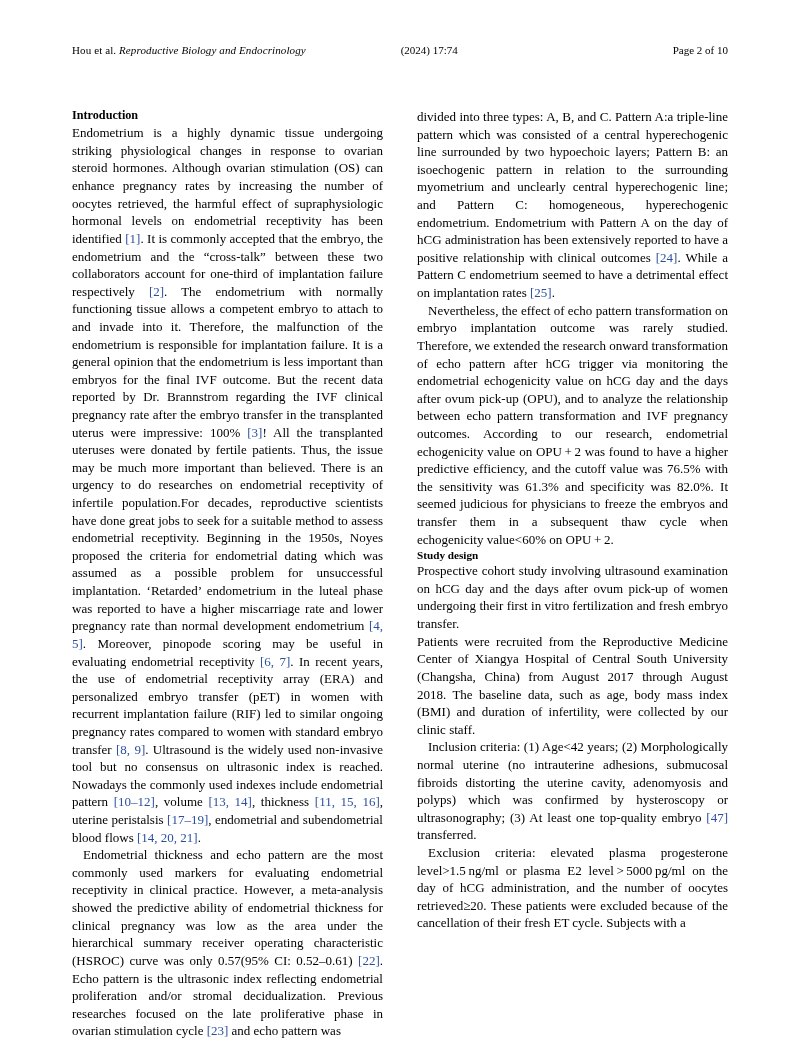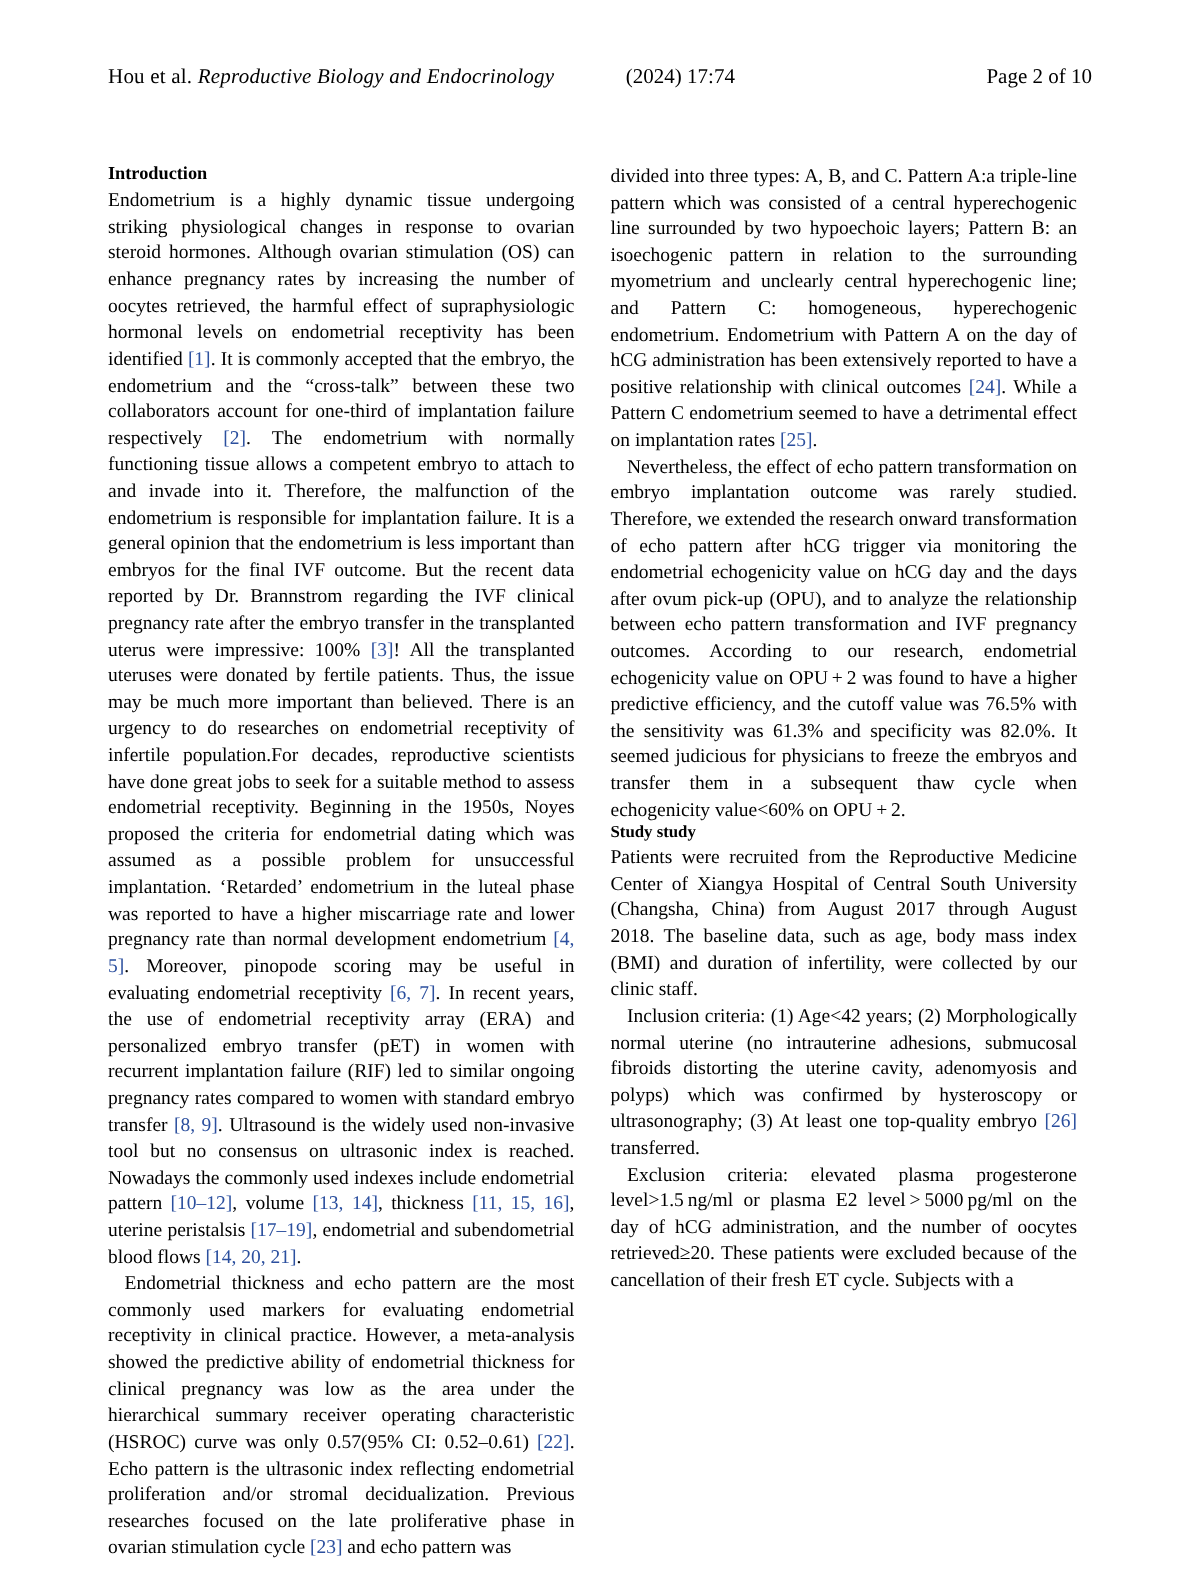--- a/index.html
+++ b/index.html
@@ -29,7 +29,7 @@
     display: flex;
     justify-content: space-between;
     align-items: baseline;
-    font-size: 14px;
+    font-size: 11px;
     text-align: center;
   }
   .rh-left {

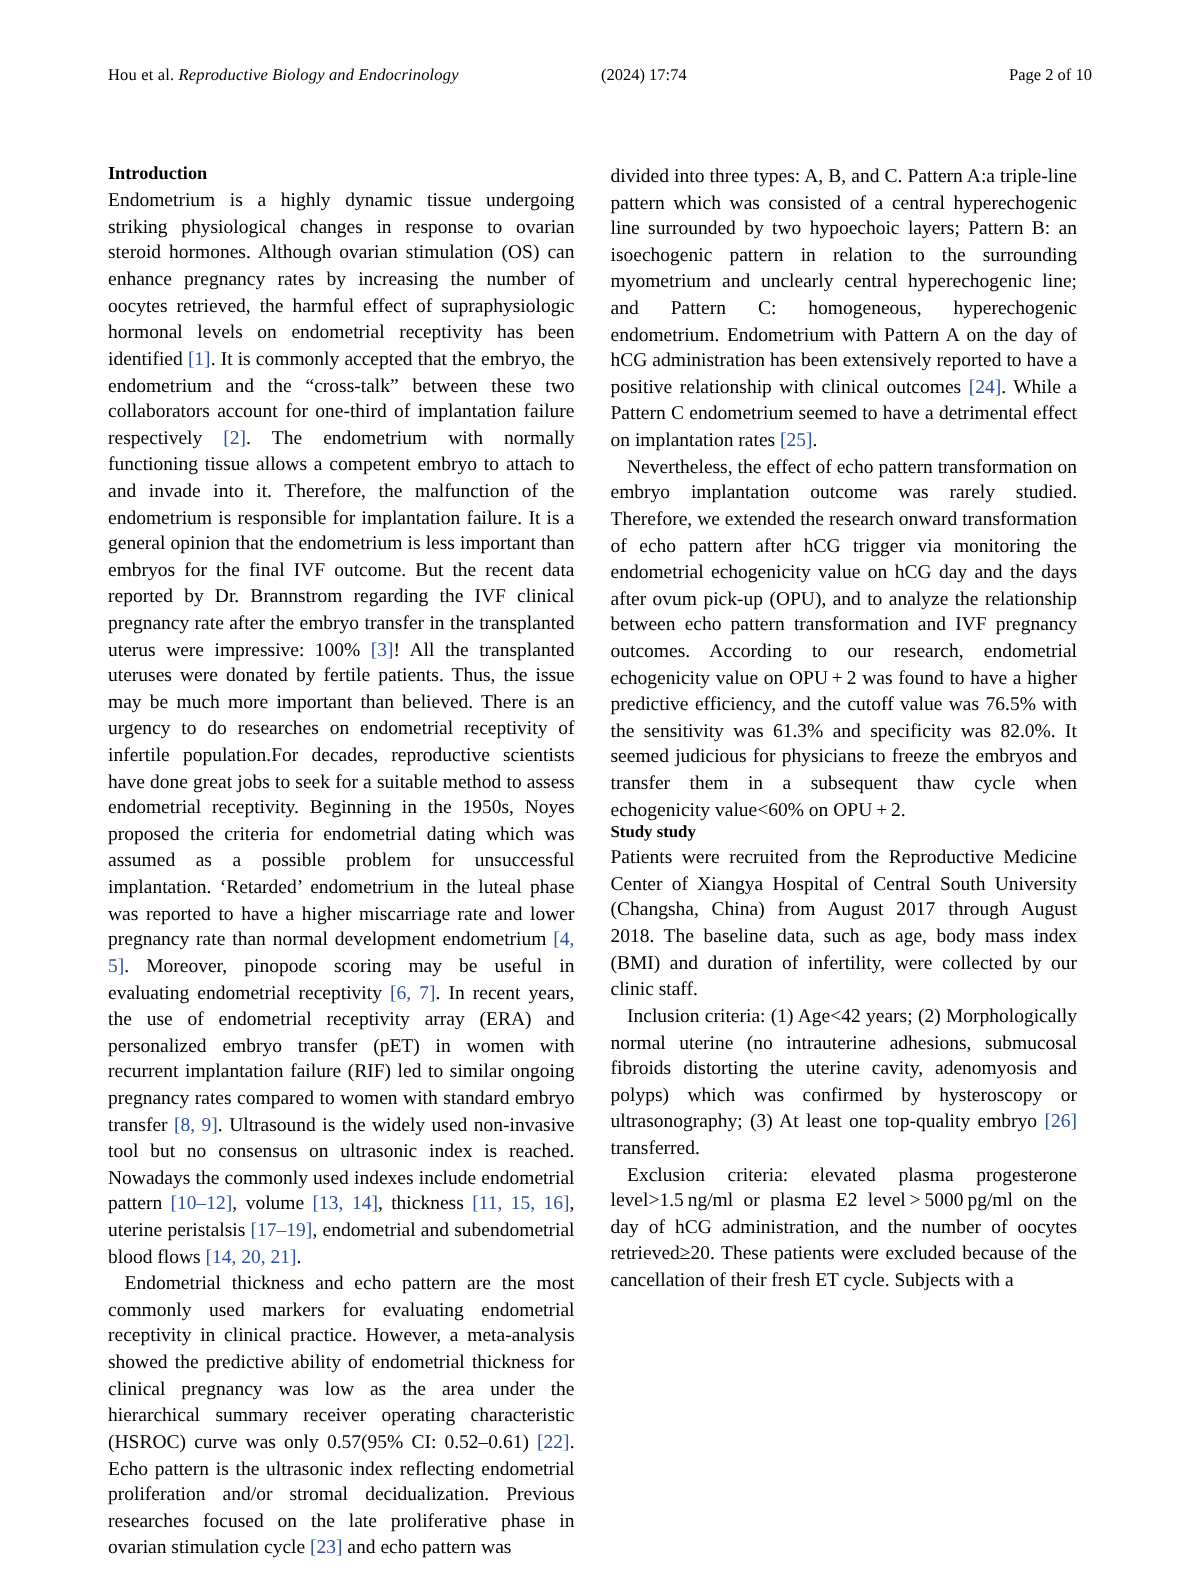--- a/index.html
+++ b/index.html
@@ -52,7 +52,7 @@
     left: 72px;
     width: 656px;
     display: flex;
-    gap: 24px;
+    gap: 34px;
   }
   .col {
     width: 311px;

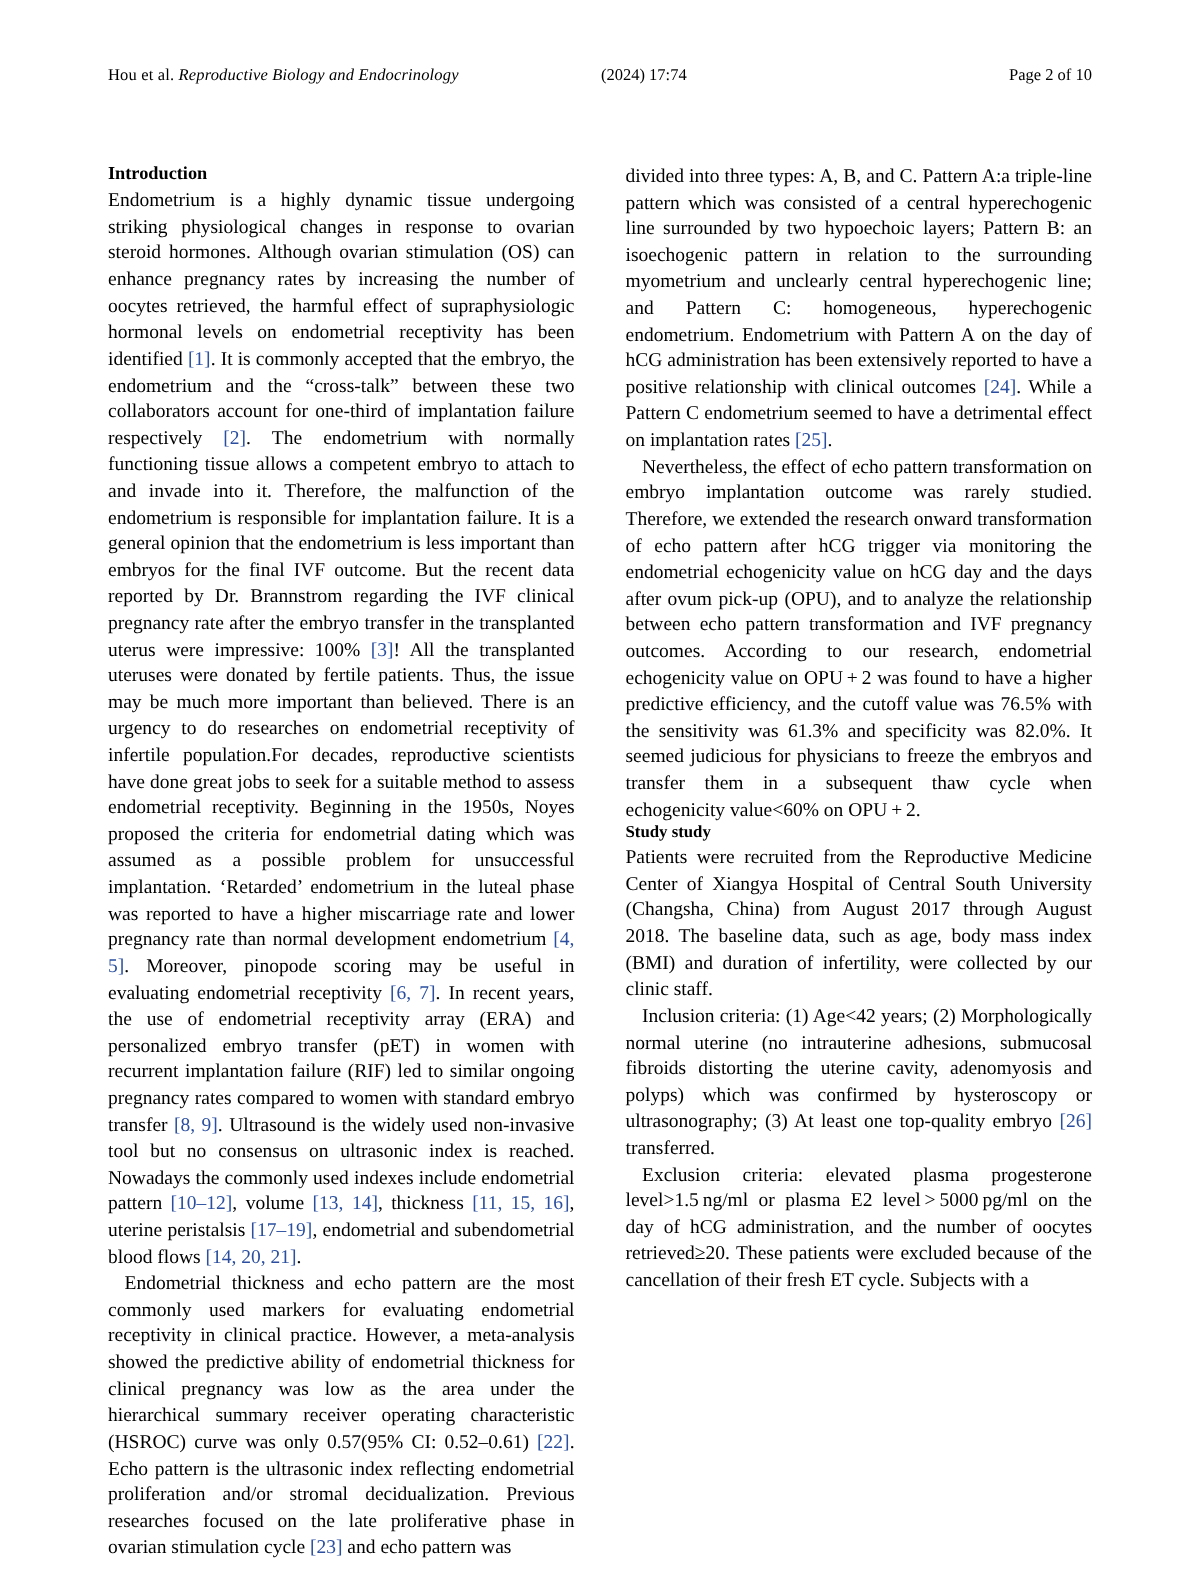--- a/index.html
+++ b/index.html
@@ -114,7 +114,7 @@
       <p class="body">divided into three types: A, B, and C. Pattern A:a triple-line pattern which was consisted of a central hyperechogenic line surrounded by two hypoechoic layers; Pattern B: an isoechogenic pattern in relation to the surrounding myometrium and unclearly central hyperechogenic line; and Pattern C: homogeneous, hyperechogenic endometrium. Endometrium with Pattern A on the day of hCG administration has been extensively reported to have a positive relationship with clinical outcomes <span class="ref">[24]</span>. While a Pattern C endometrium seemed to have a detrimental effect on implantation rates <span class="ref">[25]</span>.</p>
       <p class="body indent">Nevertheless, the effect of echo pattern transformation on embryo implantation outcome was rarely studied. Therefore, we extended the research onward transformation of echo pattern after hCG trigger via monitoring the endometrial echogenicity value on hCG day and the days after ovum pick-up (OPU), and to analyze the relationship between echo pattern transformation and IVF pregnancy outcomes. According to our research, endometrial echogenicity value on OPU + 2 was found to have a higher predictive efficiency, and the cutoff value was 76.5% with the sensitivity was 61.3% and specificity was 82.0%. It seemed judicious for physicians to freeze the embryos and transfer them in a subsequent thaw cycle when echogenicity value&lt;60% on OPU + 2.</p>
 
-      <h3 class="subsec">Study study</h3>
+      <h3 class="subsec">Study design</h3>
 
       <p class="body">Patients were recruited from the Reproductive Medicine Center of Xiangya Hospital of Central South University (Changsha, China) from August 2017 through August 2018. The baseline data, such as age, body mass index (BMI) and duration of infertility, were collected by our clinic staff.</p>
       <p class="body indent">Inclusion criteria: (1) Age&lt;42 years; (2) Morphologically normal uterine (no intrauterine adhesions, submucosal fibroids distorting the uterine cavity, adenomyosis and polyps) which was confirmed by hysteroscopy or ultrasonography; (3) At least one top-quality embryo <span class="ref">[26]</span> transferred.</p>

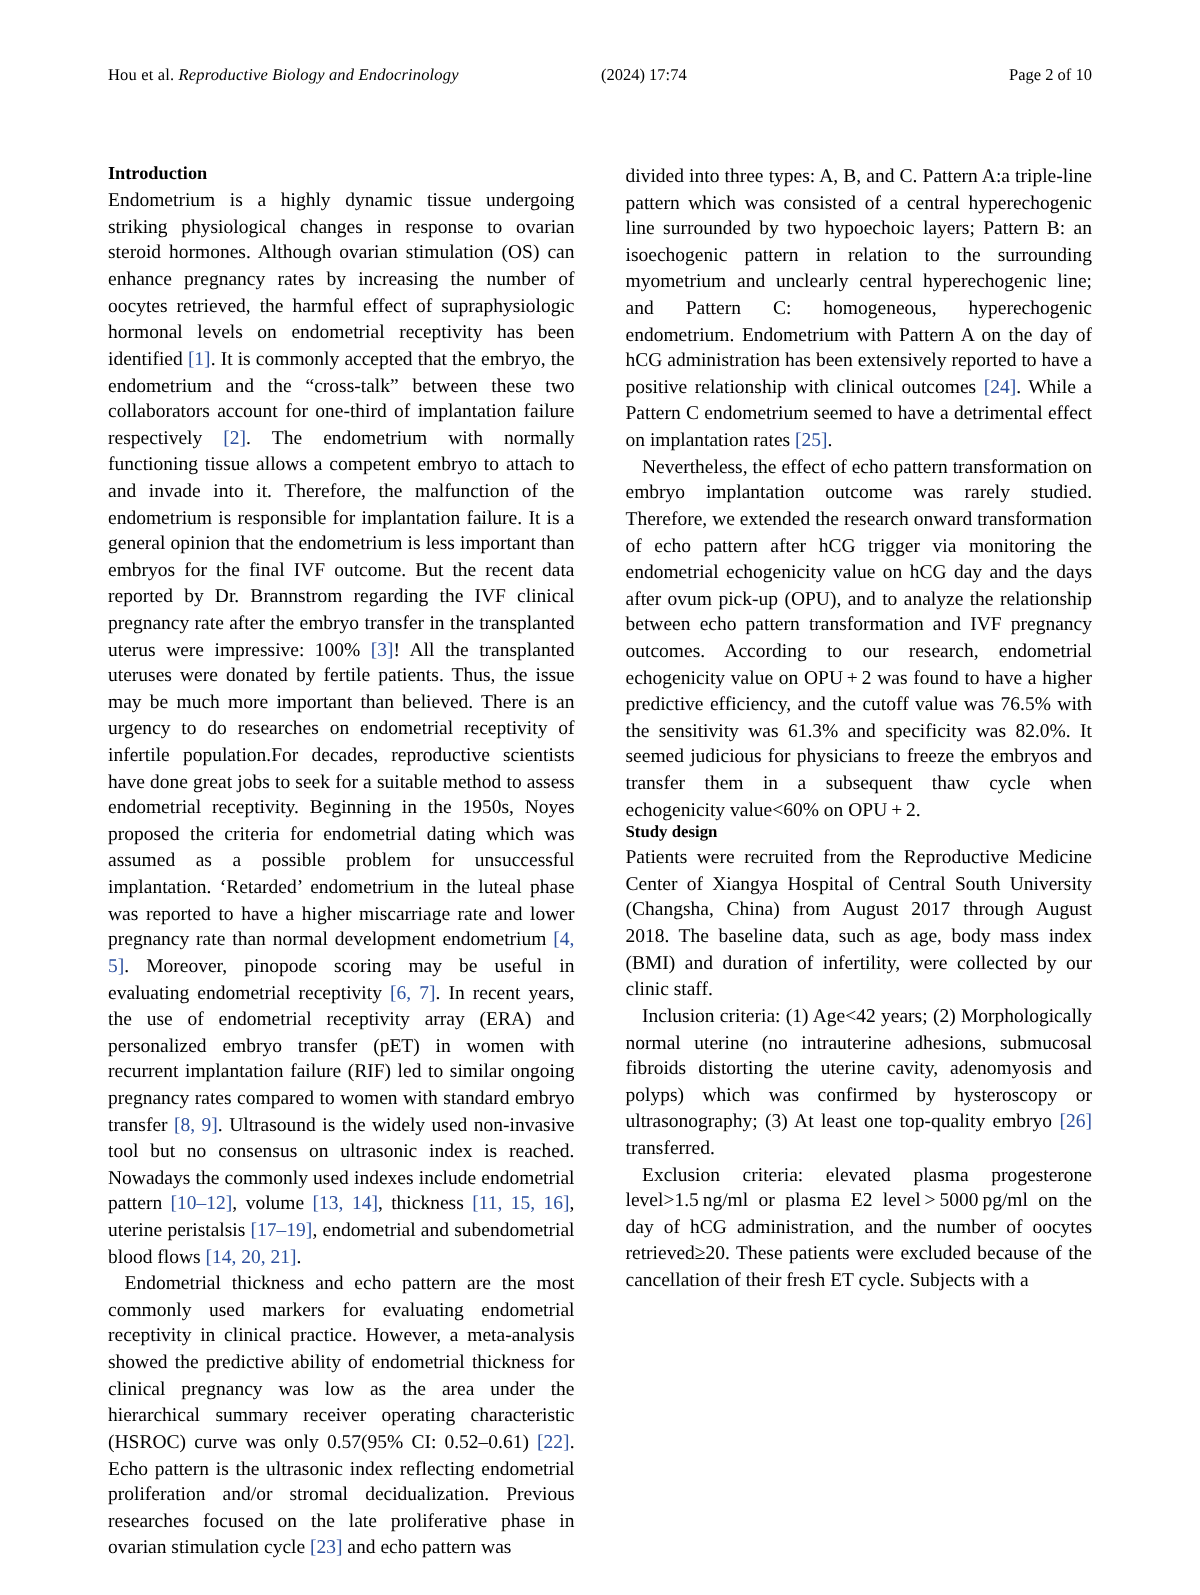--- a/index.html
+++ b/index.html
@@ -115,6 +115,7 @@
       <p class="body indent">Nevertheless, the effect of echo pattern transformation on embryo implantation outcome was rarely studied. Therefore, we extended the research onward transformation of echo pattern after hCG trigger via monitoring the endometrial echogenicity value on hCG day and the days after ovum pick-up (OPU), and to analyze the relationship between echo pattern transformation and IVF pregnancy outcomes. According to our research, endometrial echogenicity value on OPU + 2 was found to have a higher predictive efficiency, and the cutoff value was 76.5% with the sensitivity was 61.3% and specificity was 82.0%. It seemed judicious for physicians to freeze the embryos and transfer them in a subsequent thaw cycle when echogenicity value&lt;60% on OPU + 2.</p>
 
       <h3 class="subsec">Study design</h3>
+      <p class="body">Prospective cohort study involving ultrasound examination on hCG day and the days after ovum pick-up of women undergoing their first in vitro fertilization and fresh embryo transfer.</p>
 
       <p class="body">Patients were recruited from the Reproductive Medicine Center of Xiangya Hospital of Central South University (Changsha, China) from August 2017 through August 2018. The baseline data, such as age, body mass index (BMI) and duration of infertility, were collected by our clinic staff.</p>
       <p class="body indent">Inclusion criteria: (1) Age&lt;42 years; (2) Morphologically normal uterine (no intrauterine adhesions, submucosal fibroids distorting the uterine cavity, adenomyosis and polyps) which was confirmed by hysteroscopy or ultrasonography; (3) At least one top-quality embryo <span class="ref">[26]</span> transferred.</p>

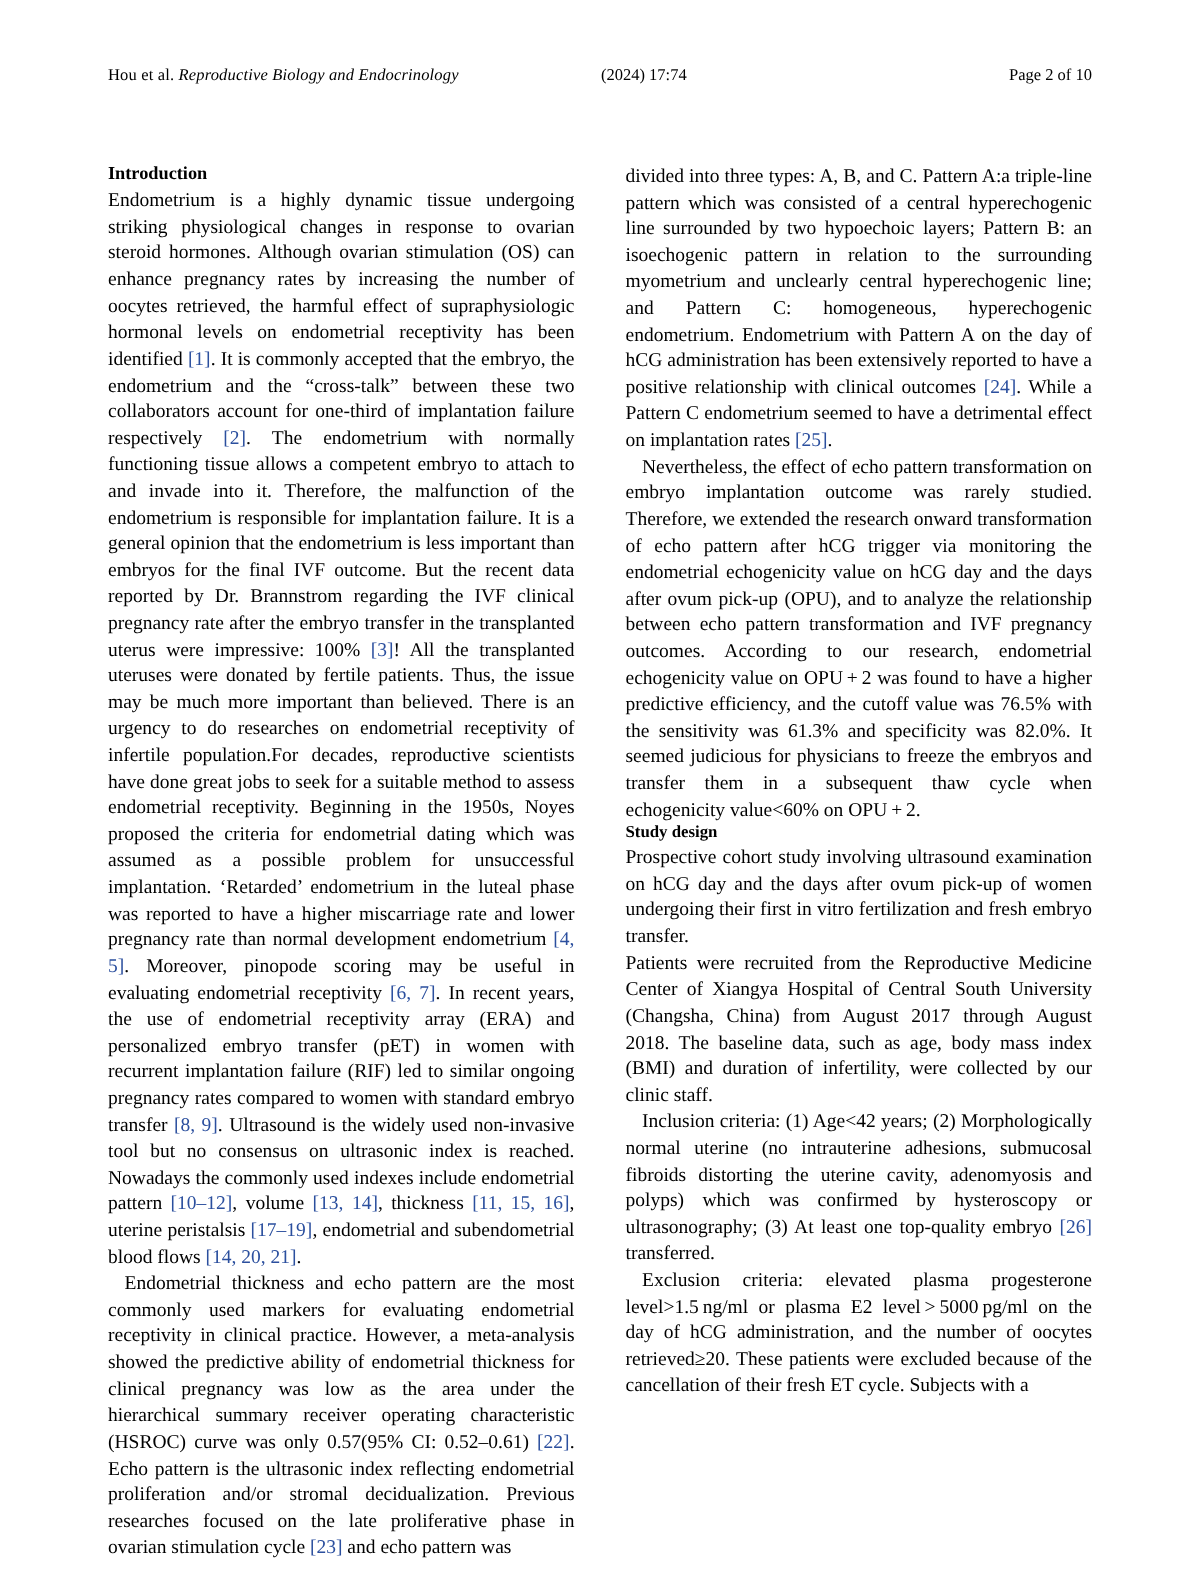--- a/index.html
+++ b/index.html
@@ -118,7 +118,7 @@
       <p class="body">Prospective cohort study involving ultrasound examination on hCG day and the days after ovum pick-up of women undergoing their first in vitro fertilization and fresh embryo transfer.</p>
 
       <p class="body">Patients were recruited from the Reproductive Medicine Center of Xiangya Hospital of Central South University (Changsha, China) from August 2017 through August 2018. The baseline data, such as age, body mass index (BMI) and duration of infertility, were collected by our clinic staff.</p>
-      <p class="body indent">Inclusion criteria: (1) Age&lt;42 years; (2) Morphologically normal uterine (no intrauterine adhesions, submucosal fibroids distorting the uterine cavity, adenomyosis and polyps) which was confirmed by hysteroscopy or ultrasonography; (3) At least one top-quality embryo <span class="ref">[26]</span> transferred.</p>
+      <p class="body indent">Inclusion criteria: (1) Age&lt;42 years; (2) Morphologically normal uterine (no intrauterine adhesions, submucosal fibroids distorting the uterine cavity, adenomyosis and polyps) which was confirmed by hysteroscopy or ultrasonography; (3) At least one top-quality embryo <span class="ref">[47]</span> transferred.</p>
       <p class="body indent">Exclusion criteria: elevated plasma progesterone level&gt;1.5 ng/ml or plasma E2 level &gt; 5000 pg/ml on the day of hCG administration, and the number of oocytes retrieved≥20. These patients were excluded because of the cancellation of their fresh ET cycle. Subjects with a</p>
     </div>
 

